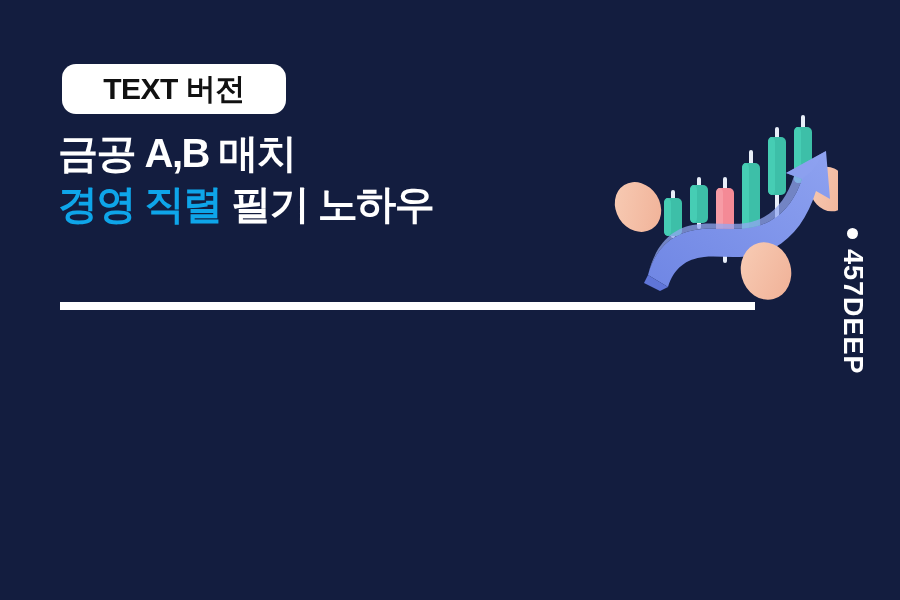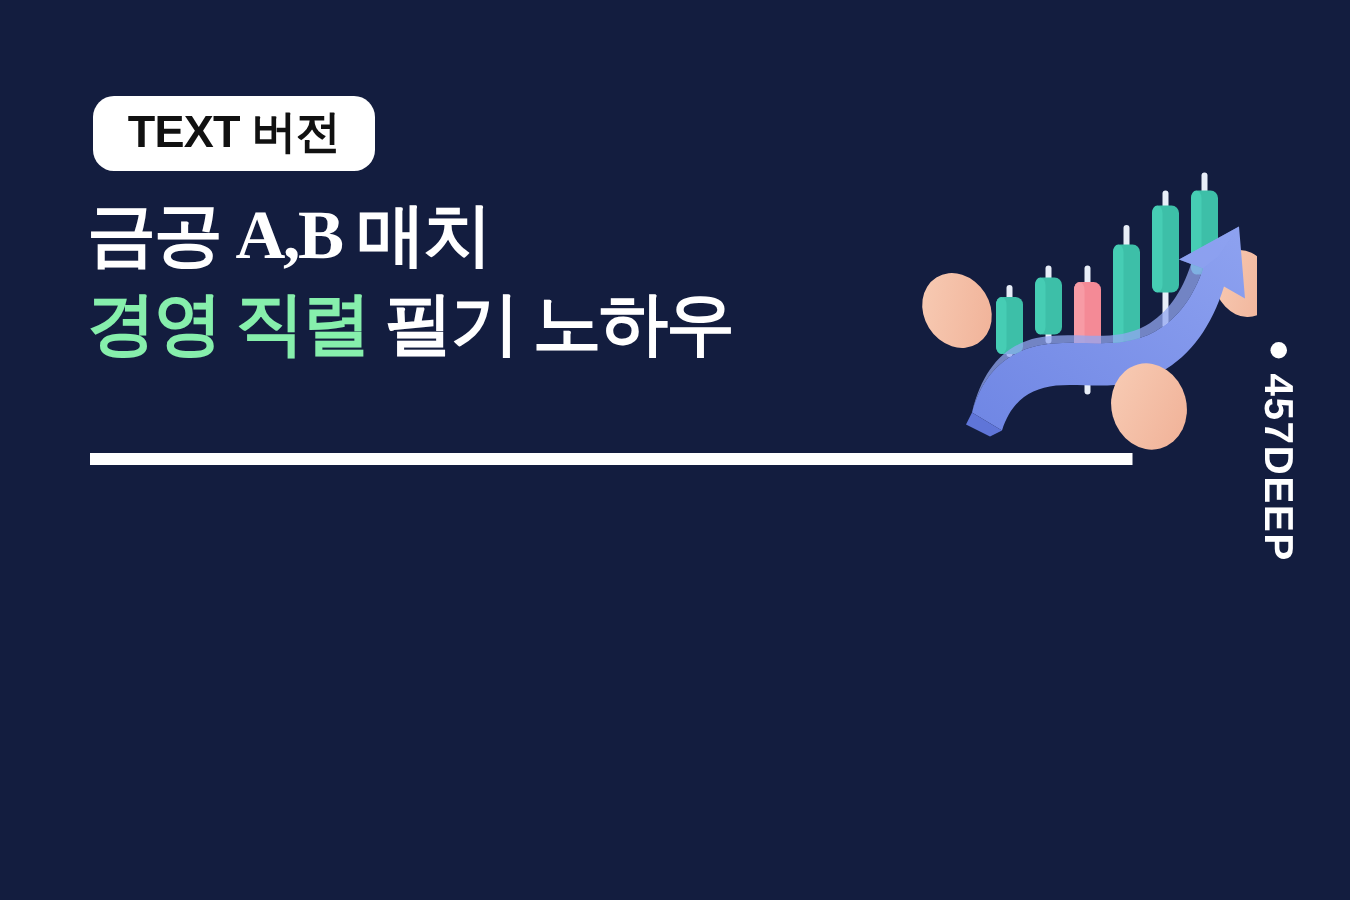--- a/index.html
+++ b/index.html
@@ -25,7 +25,7 @@
     position: absolute;
     left: 62px;
     top: 64px;
-    width: 188px;
+    width: 224px;
     height: 50px;
     background: #ffffff;
     border-radius: 14px;

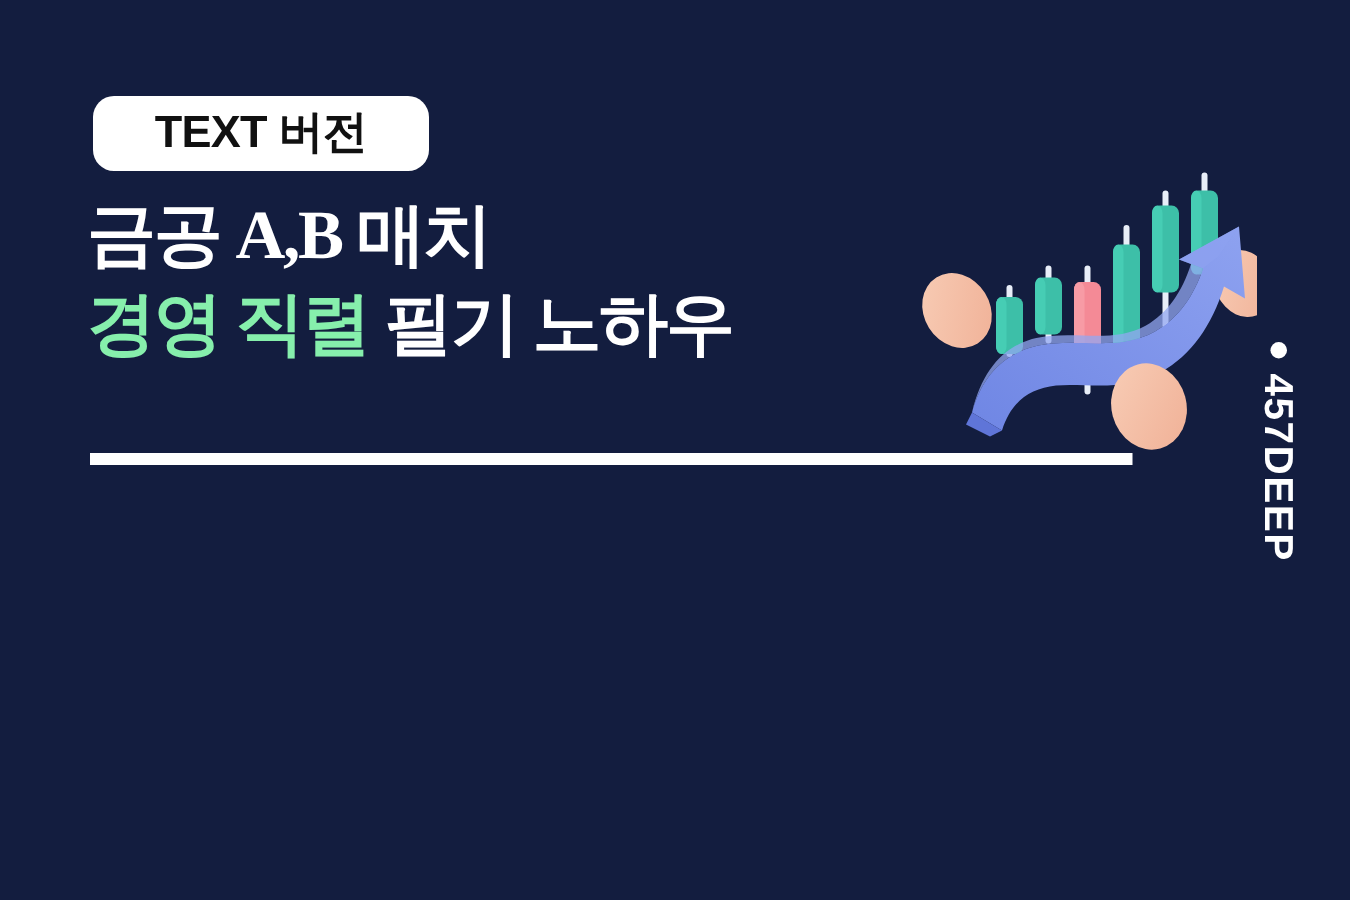--- a/index.html
+++ b/index.html
@@ -50,13 +50,12 @@
     width: 720px;
   }
   .headline-line {
-    font-size: 46px;
+    font-size: 40px;
     font-weight: bold;
     line-height: 1.28;
     letter-spacing: -1.5px;
     color: #ffffff;
     white-space: nowrap;
-    font-family: Liberation Serif, serif;
   }
   .headline-line .accent {
     color: #86efac;

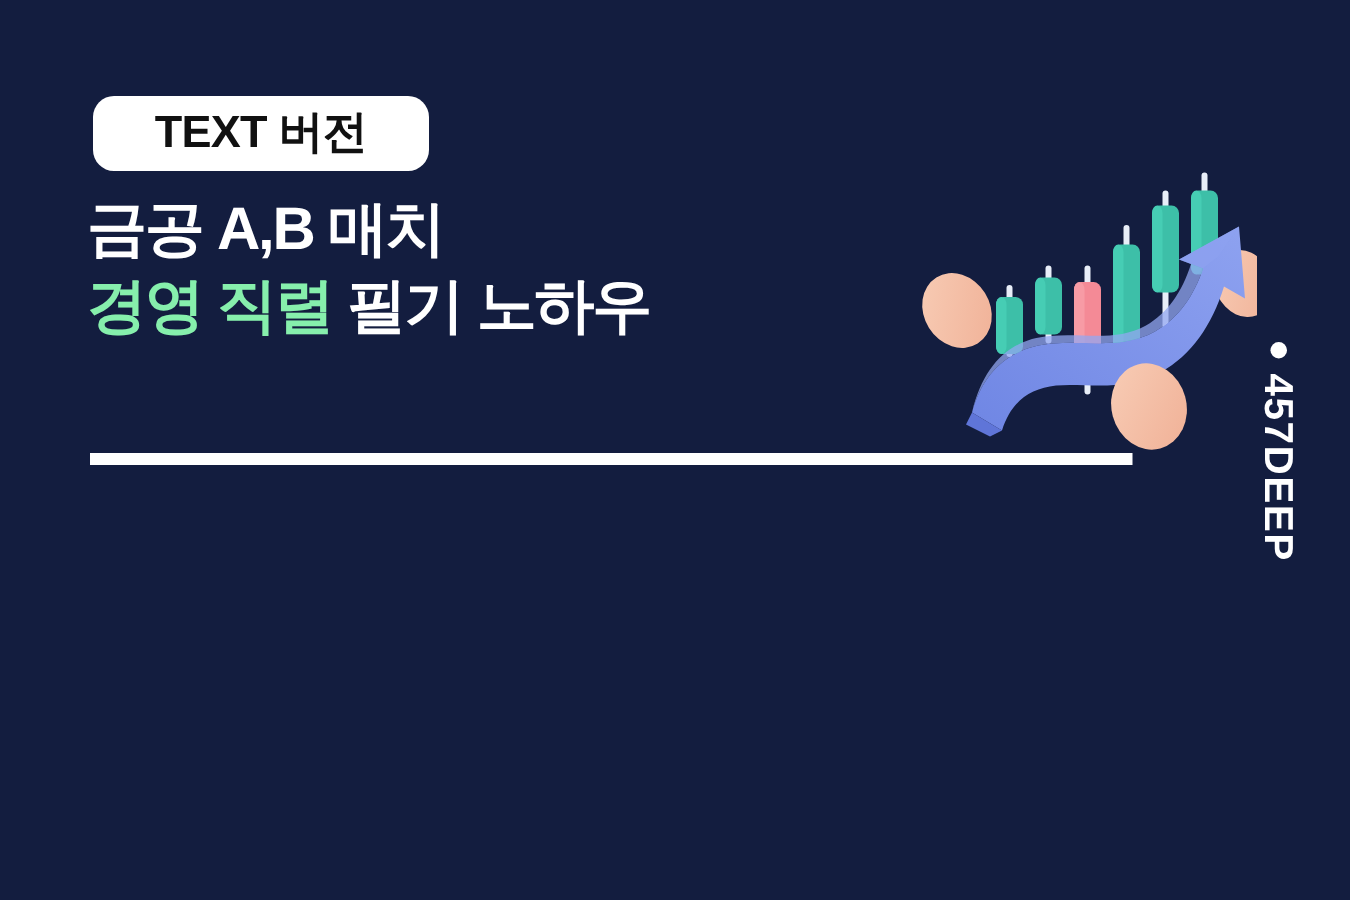--- a/index.html
+++ b/index.html
@@ -58,7 +58,7 @@
     white-space: nowrap;
   }
   .headline-line .accent {
-    color: #86efac;
+    color: #0ea5e9;
   }
 
   

